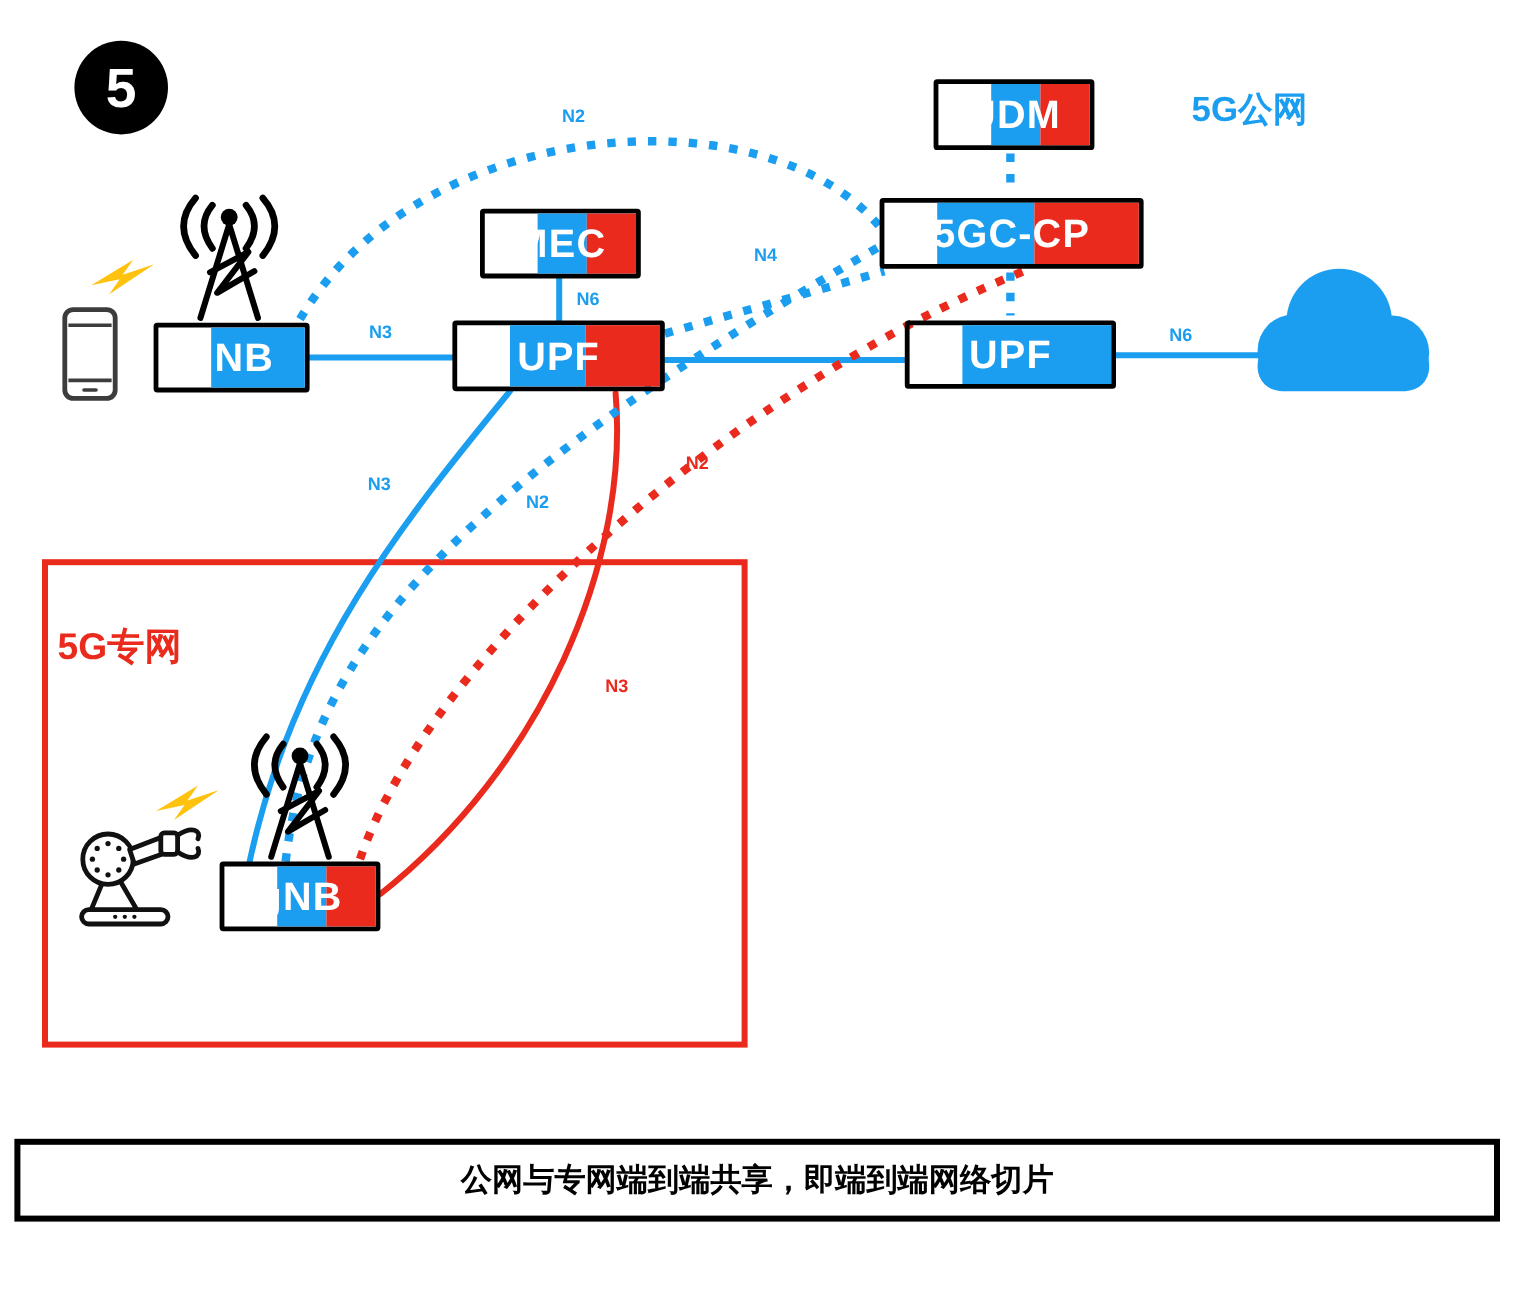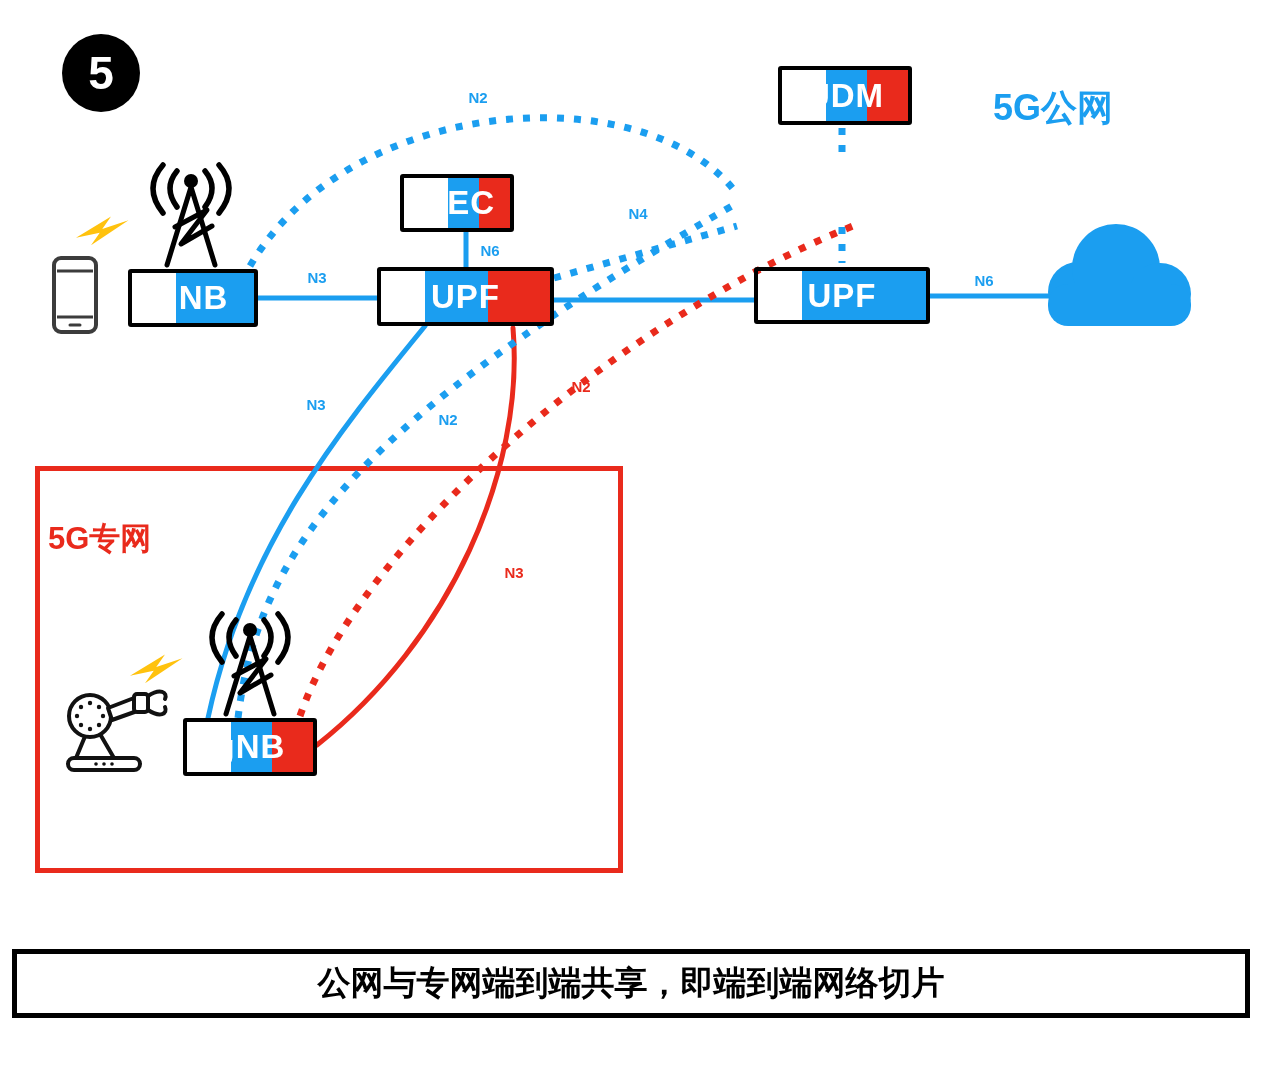--- a/index.html
+++ b/index.html
@@ -24,8 +24,8 @@
     font-size:31px;font-weight:bold;z-index:2;white-space:nowrap;margin-top:44px;
   }
   .public-label{
-    position:absolute;left:993px;top:84px;color:var(--blue);
-    font-size:36px;font-weight:bold;z-index:2;white-space:nowrap;
+    position:absolute;left:993px;top:72px;color:var(--blue);
+    font-size:29px;font-weight:bold;z-index:2;white-space:nowrap;
   }
   
   .badge{

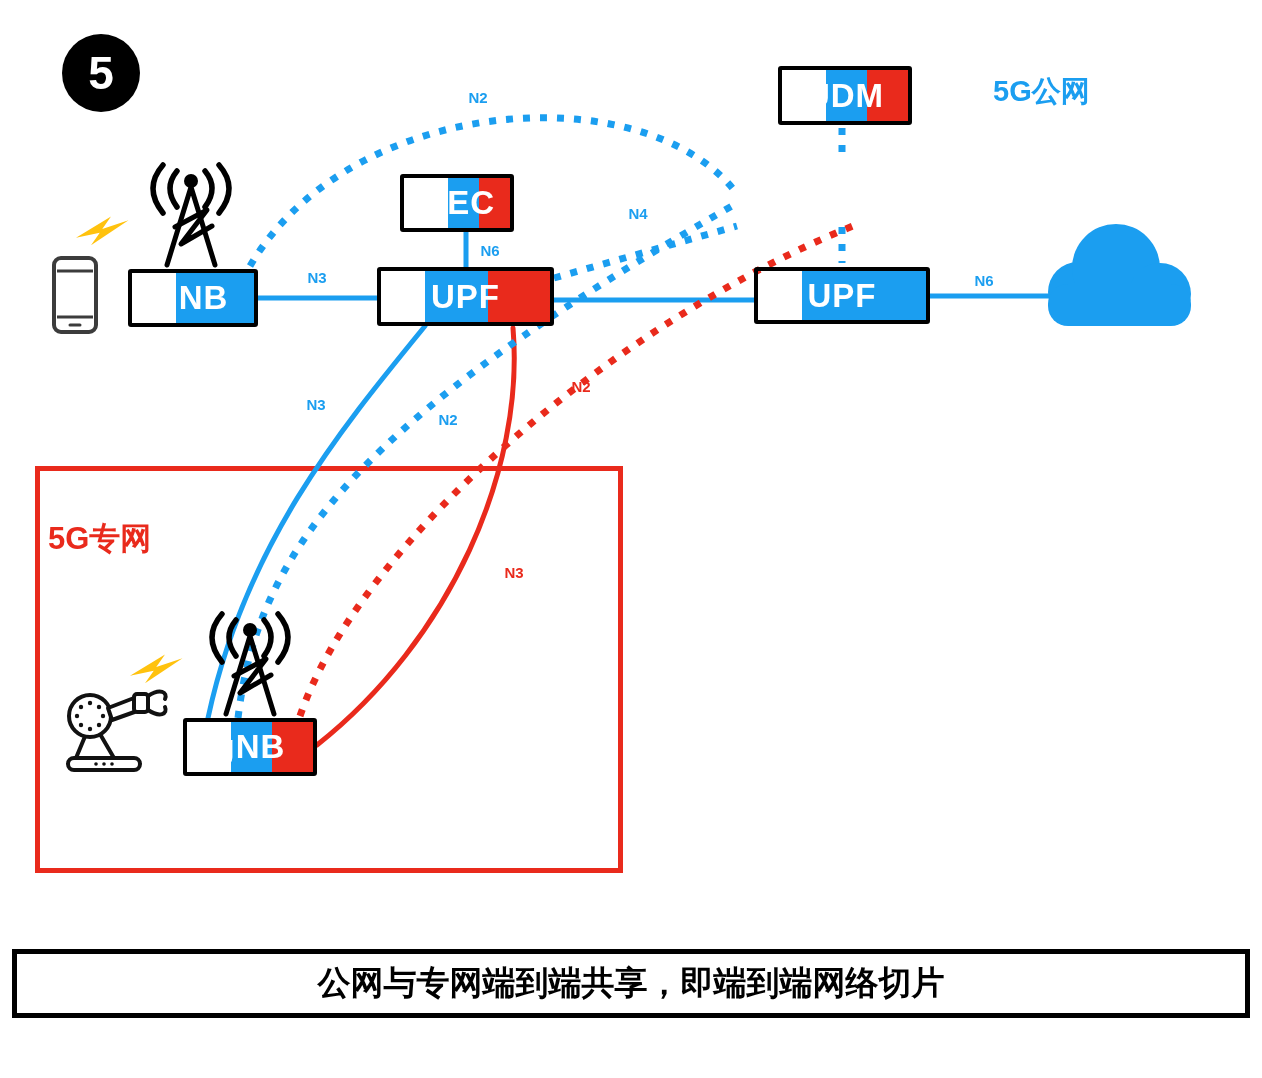--- a/index.html
+++ b/index.html
@@ -47,7 +47,7 @@
   }
   .n-udm{left:778px;top:66px;width:134px;height:59px;}
   .n-cgc{left:733px;top:165px;width:220px;height:59px;}
-  .n-mec{left:400px;top:174px;width:114px;height:58px;}
+  .n-mec{left:400px;top:174px;width:134px;height:58px;}
   .n-upfm{left:377px;top:267px;width:177px;height:59px;}
   .n-upfr{left:754px;top:267px;width:176px;height:57px;}
   .n-gnbl{left:128px;top:269px;width:130px;height:58px;}

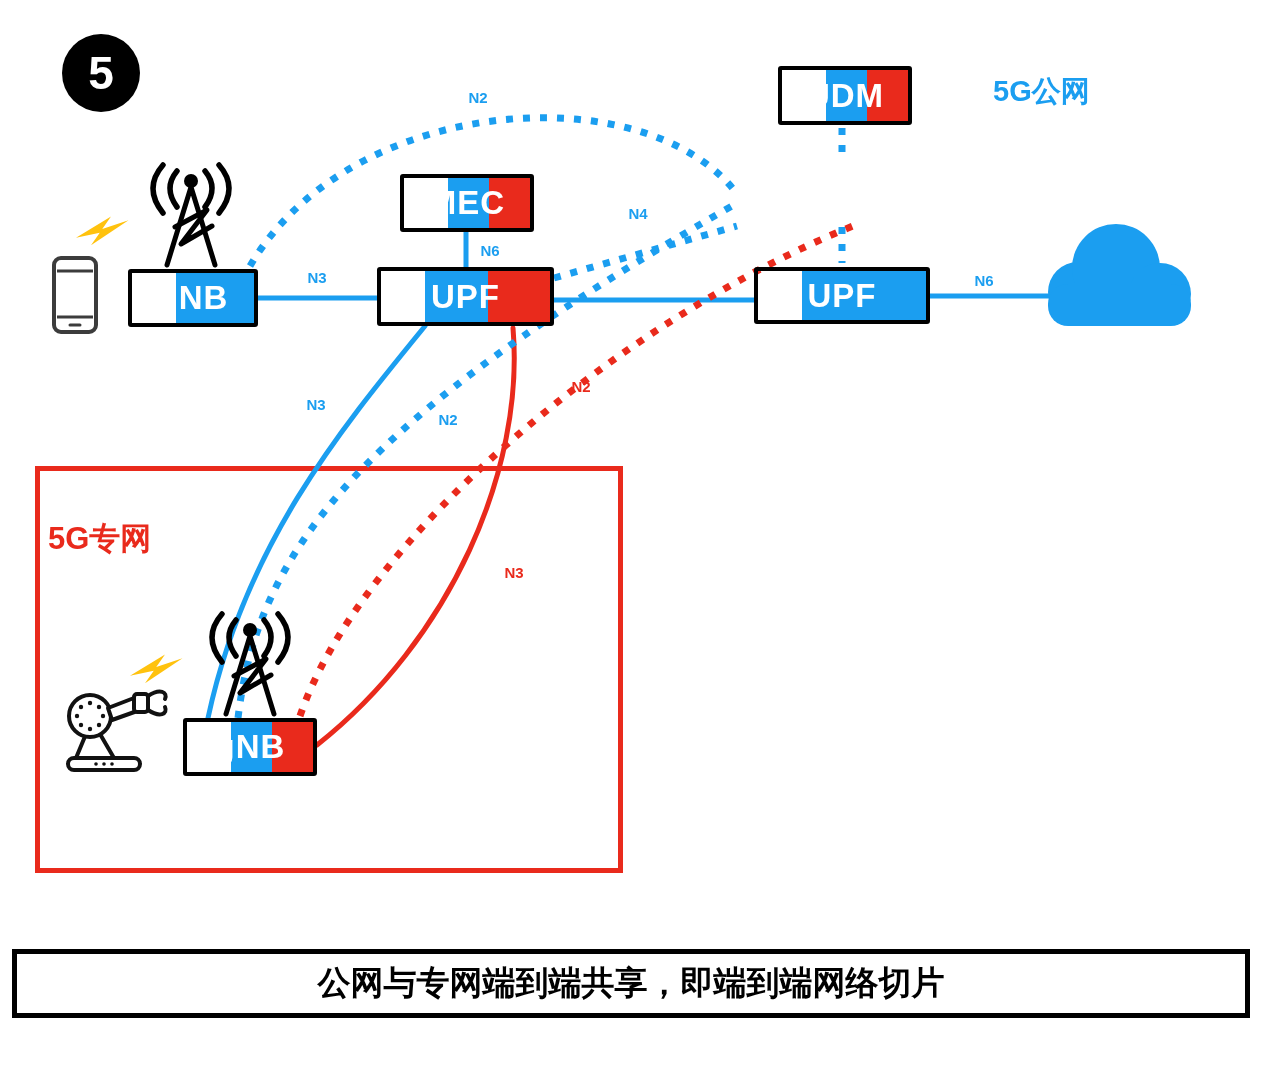--- a/index.html
+++ b/index.html
@@ -167,6 +167,11 @@
     <div class="lab">UDM</div>
   </div>
 
+  <div class="node n-cgc">
+    <div class="half blue-bg" style="width:48.5%"></div>
+    <div class="half red-bg" style="width:51.5%"></div>
+    <div class="lab">5GC-CP</div>
+  </div>
 
   <div class="node n-mec">
     <div class="half blue-bg" style="width:50%"></div>

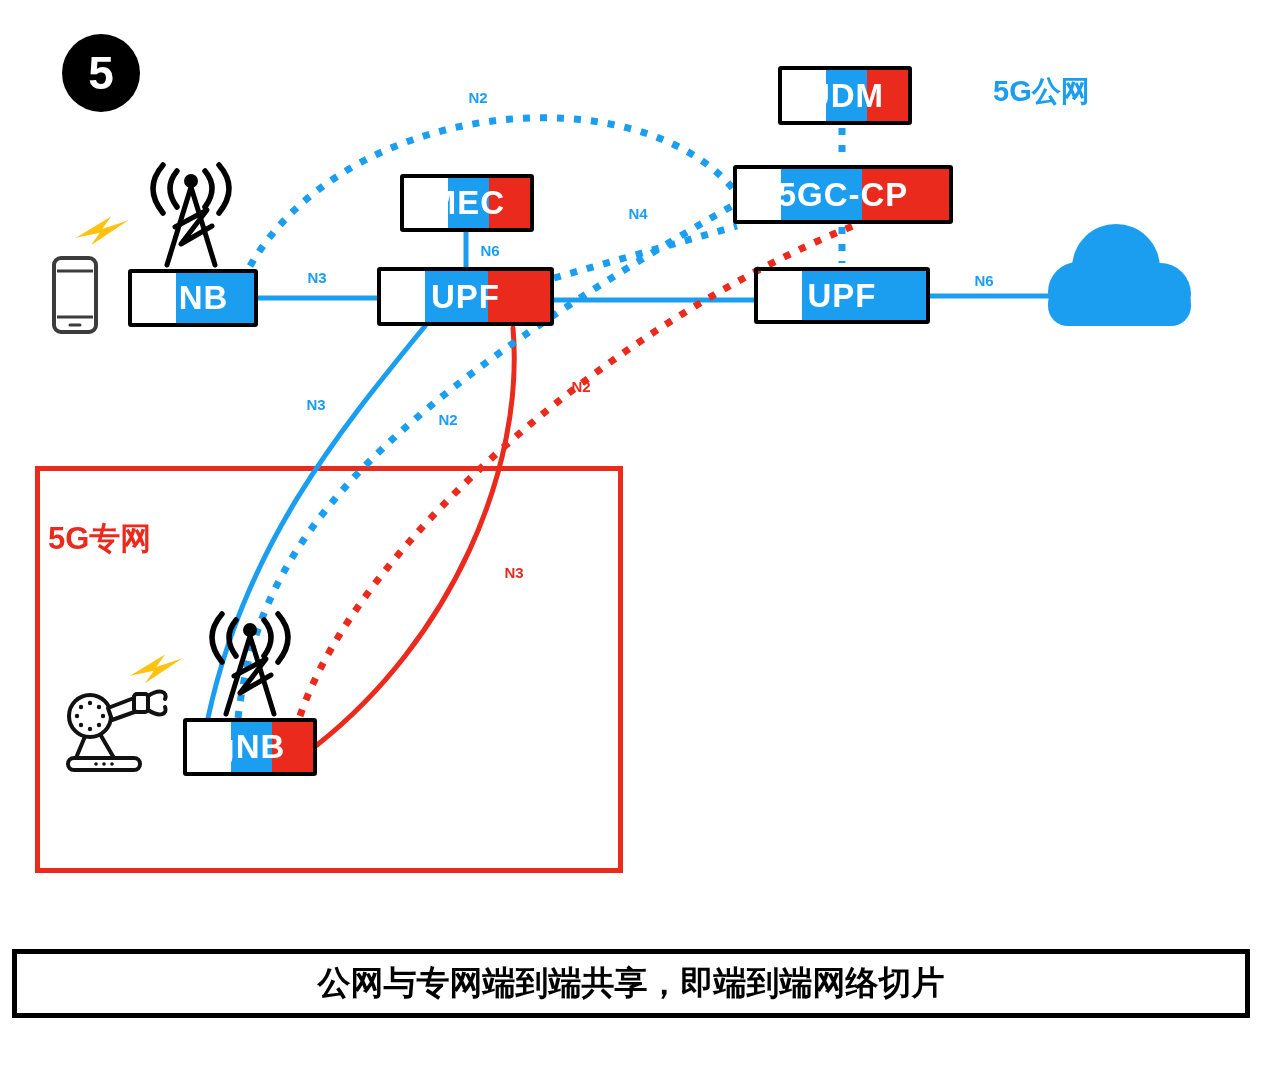--- a/index.html
+++ b/index.html
@@ -63,7 +63,7 @@
   .caption{
     position:absolute;left:12px;top:949px;width:1238px;height:69px;
     border:5px solid #000;box-sizing:border-box;display:flex;align-items:center;
-    justify-content:center;font-size:33px;font-weight:bold;color:#000;z-index:3;
+    justify-content:center;font-size:26px;font-weight:bold;color:#000;z-index:3;
     background:#fff;
   }
   

